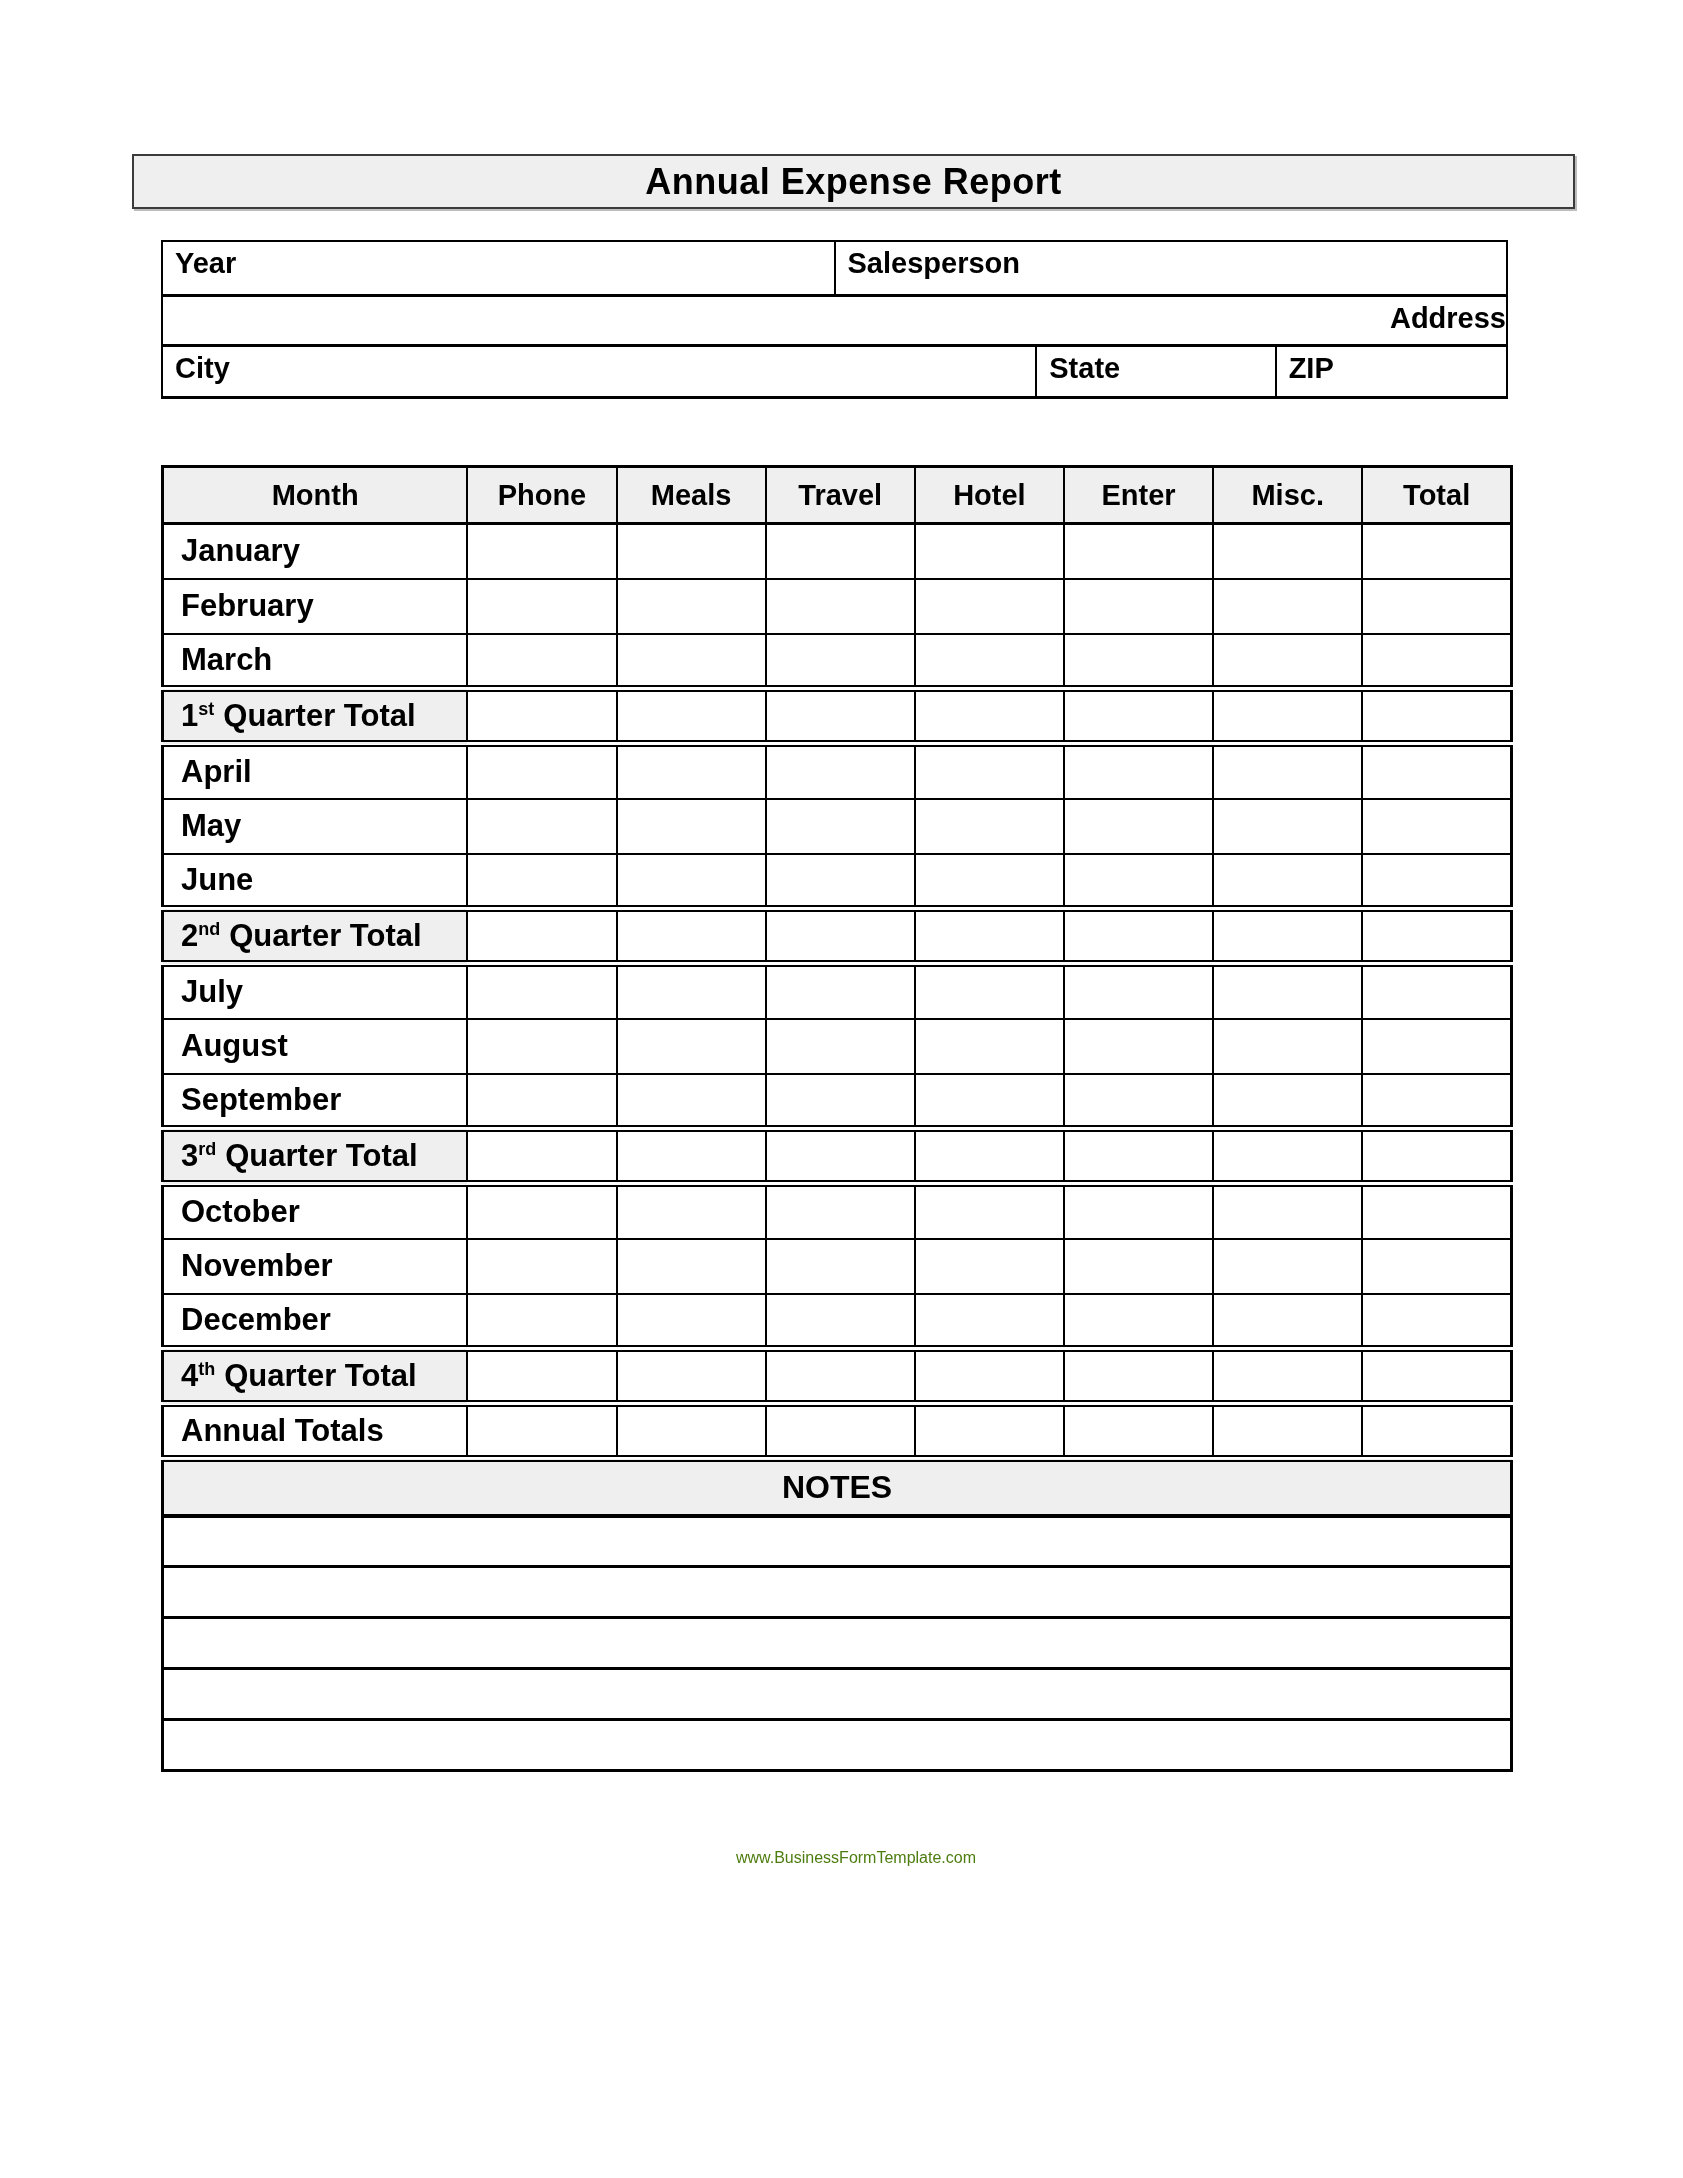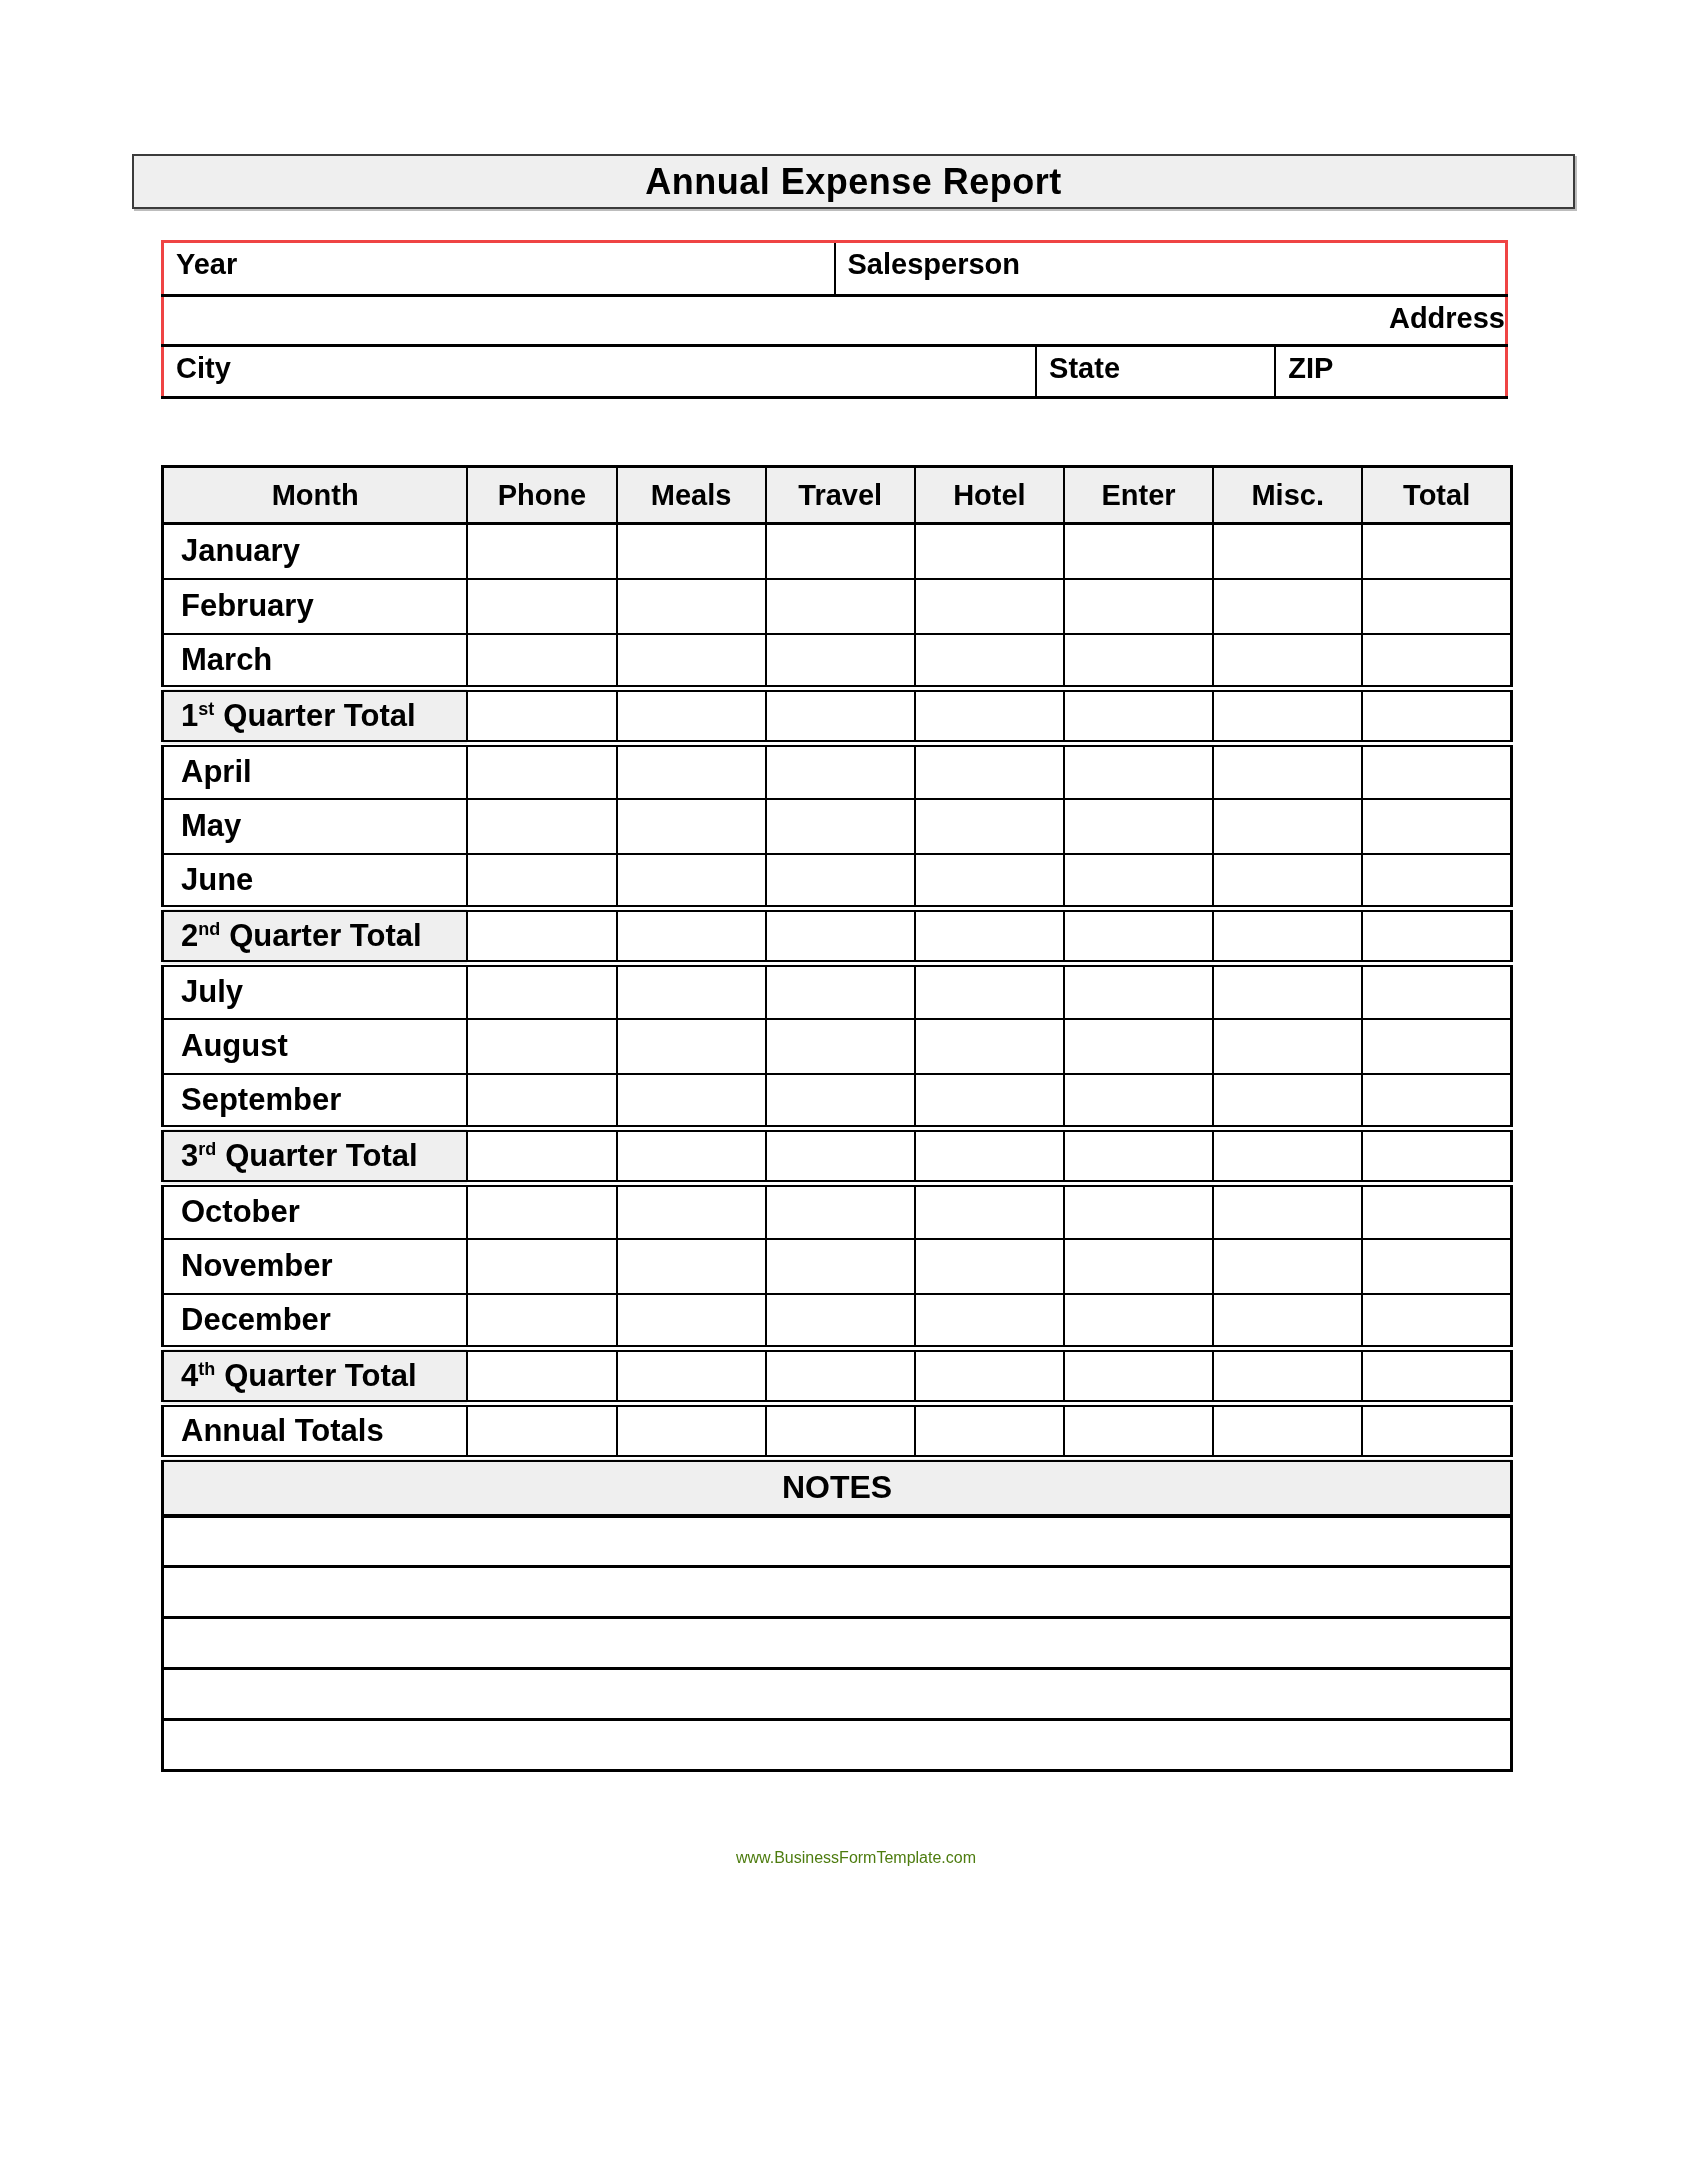--- a/index.html
+++ b/index.html
@@ -19,7 +19,7 @@
   .info-table{
     position:absolute;left:161px;top:240px;width:1347px;
     border-collapse:collapse;table-layout:fixed;
-    border:3px solid #ef4444;
+    border:1px solid #ef4444;
   }
   .info-table td{
     border:2px solid #000;border-bottom-width:3px;

